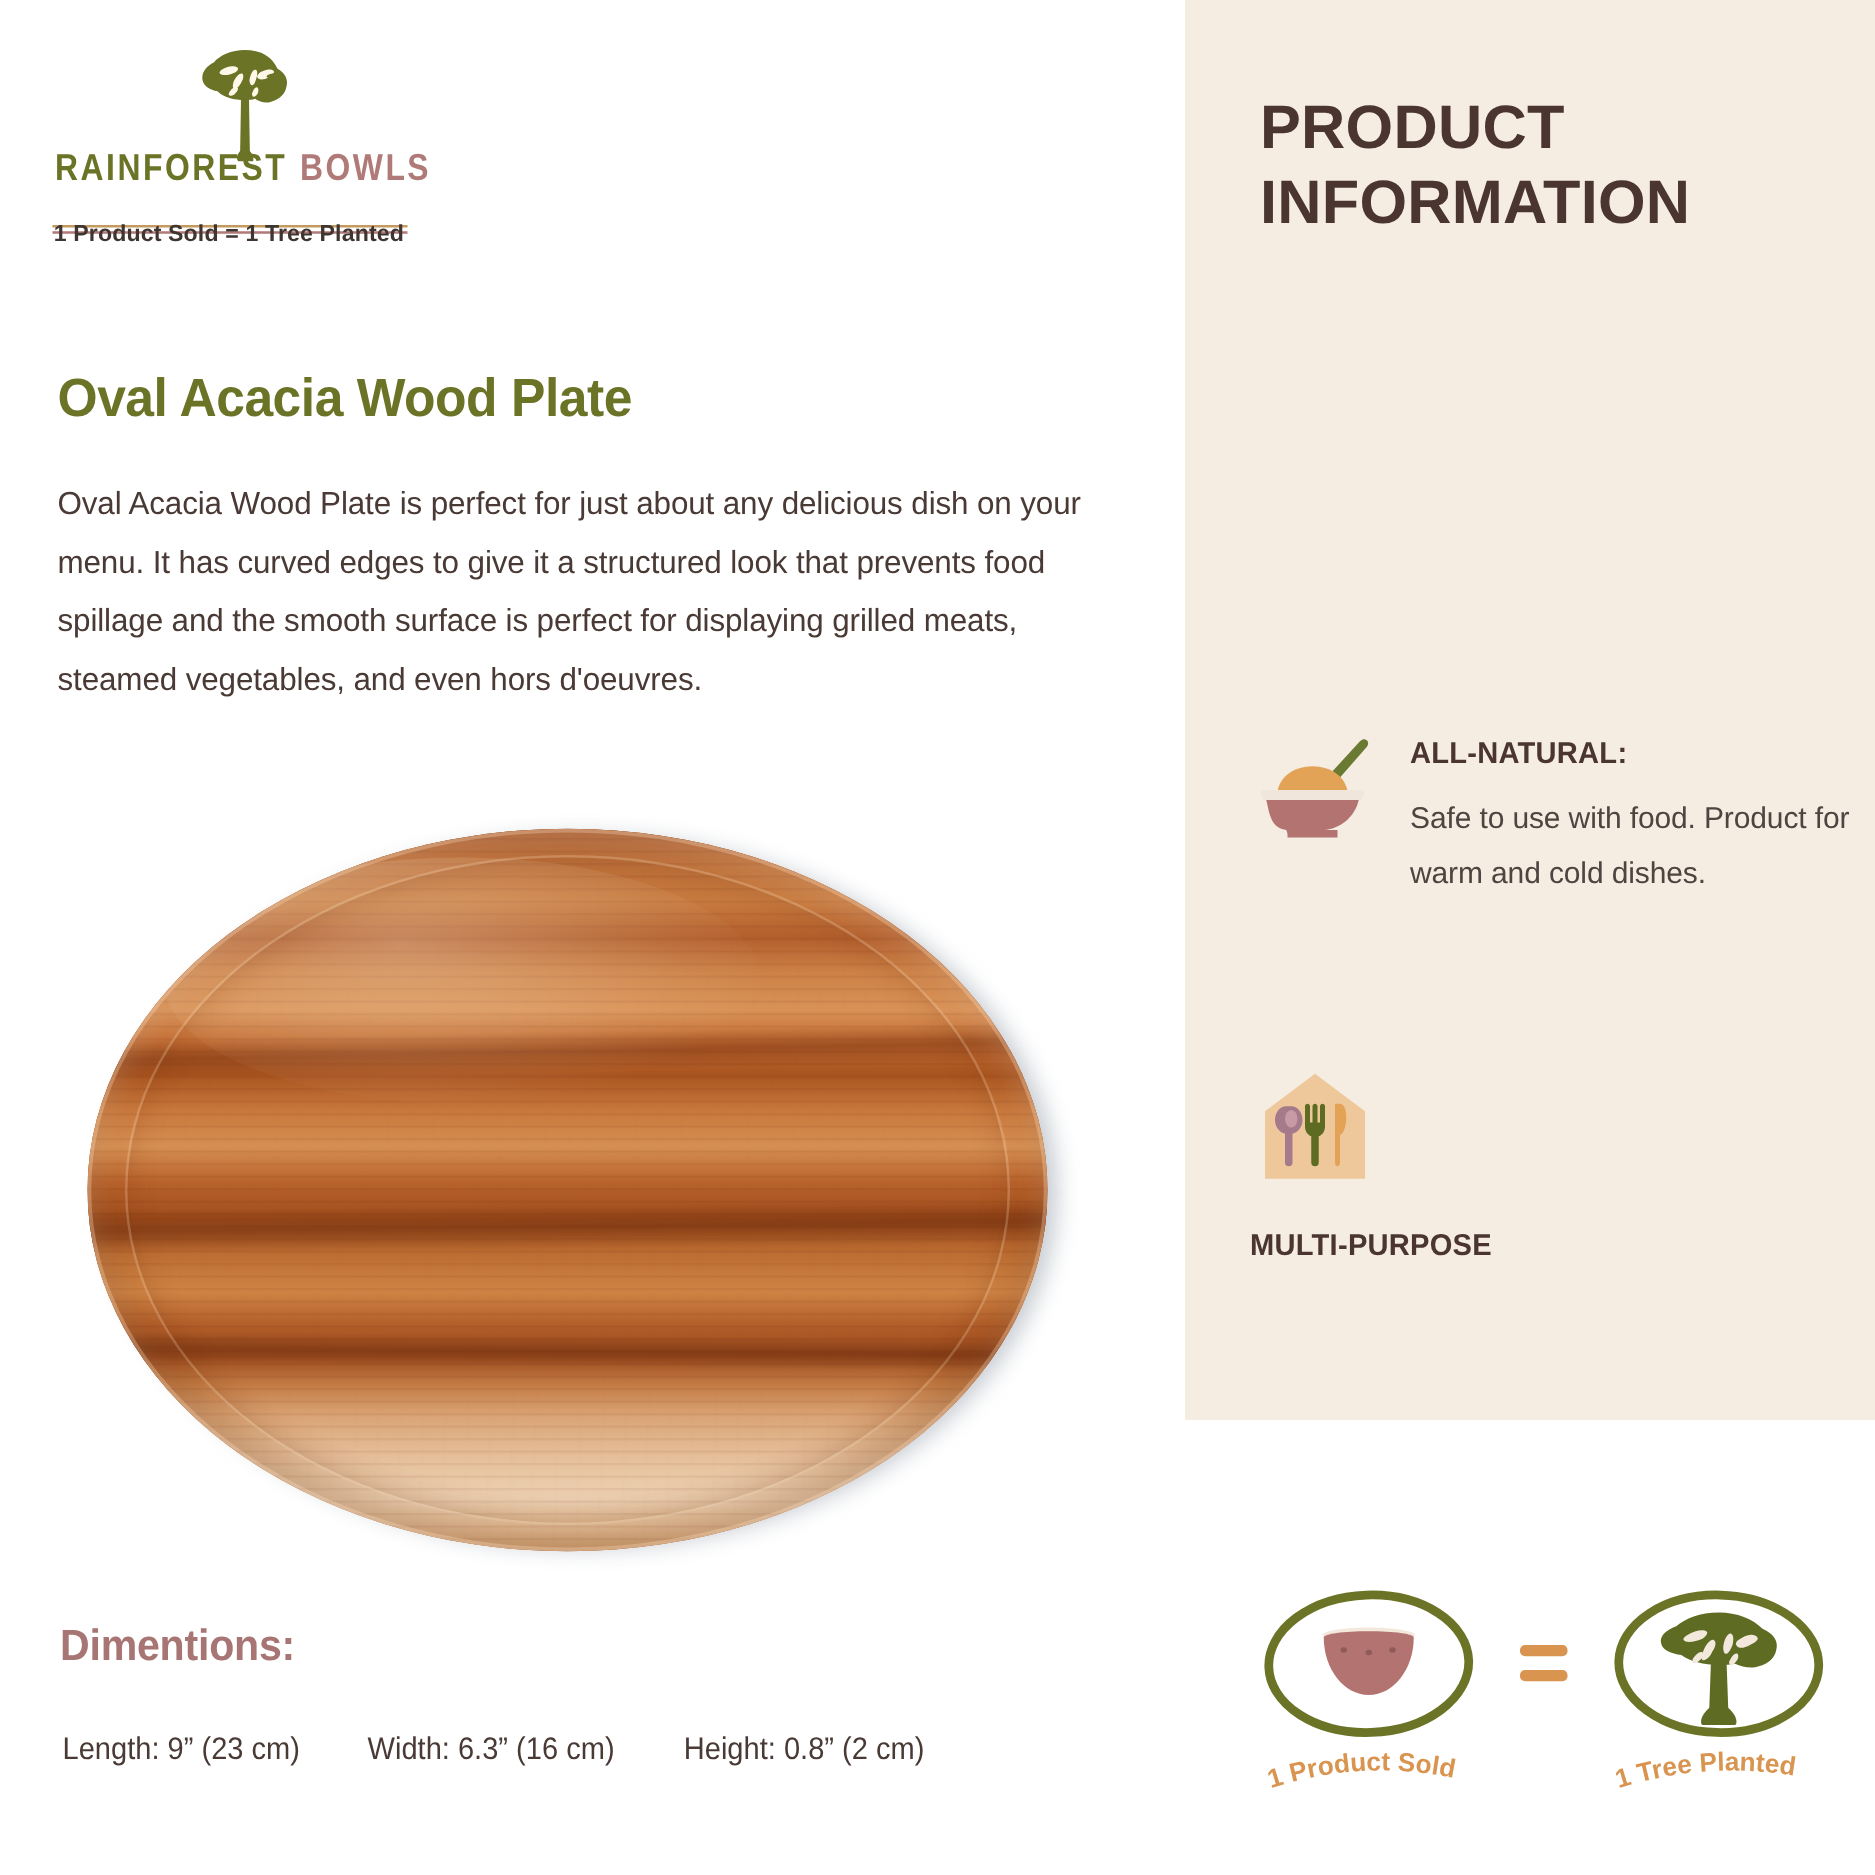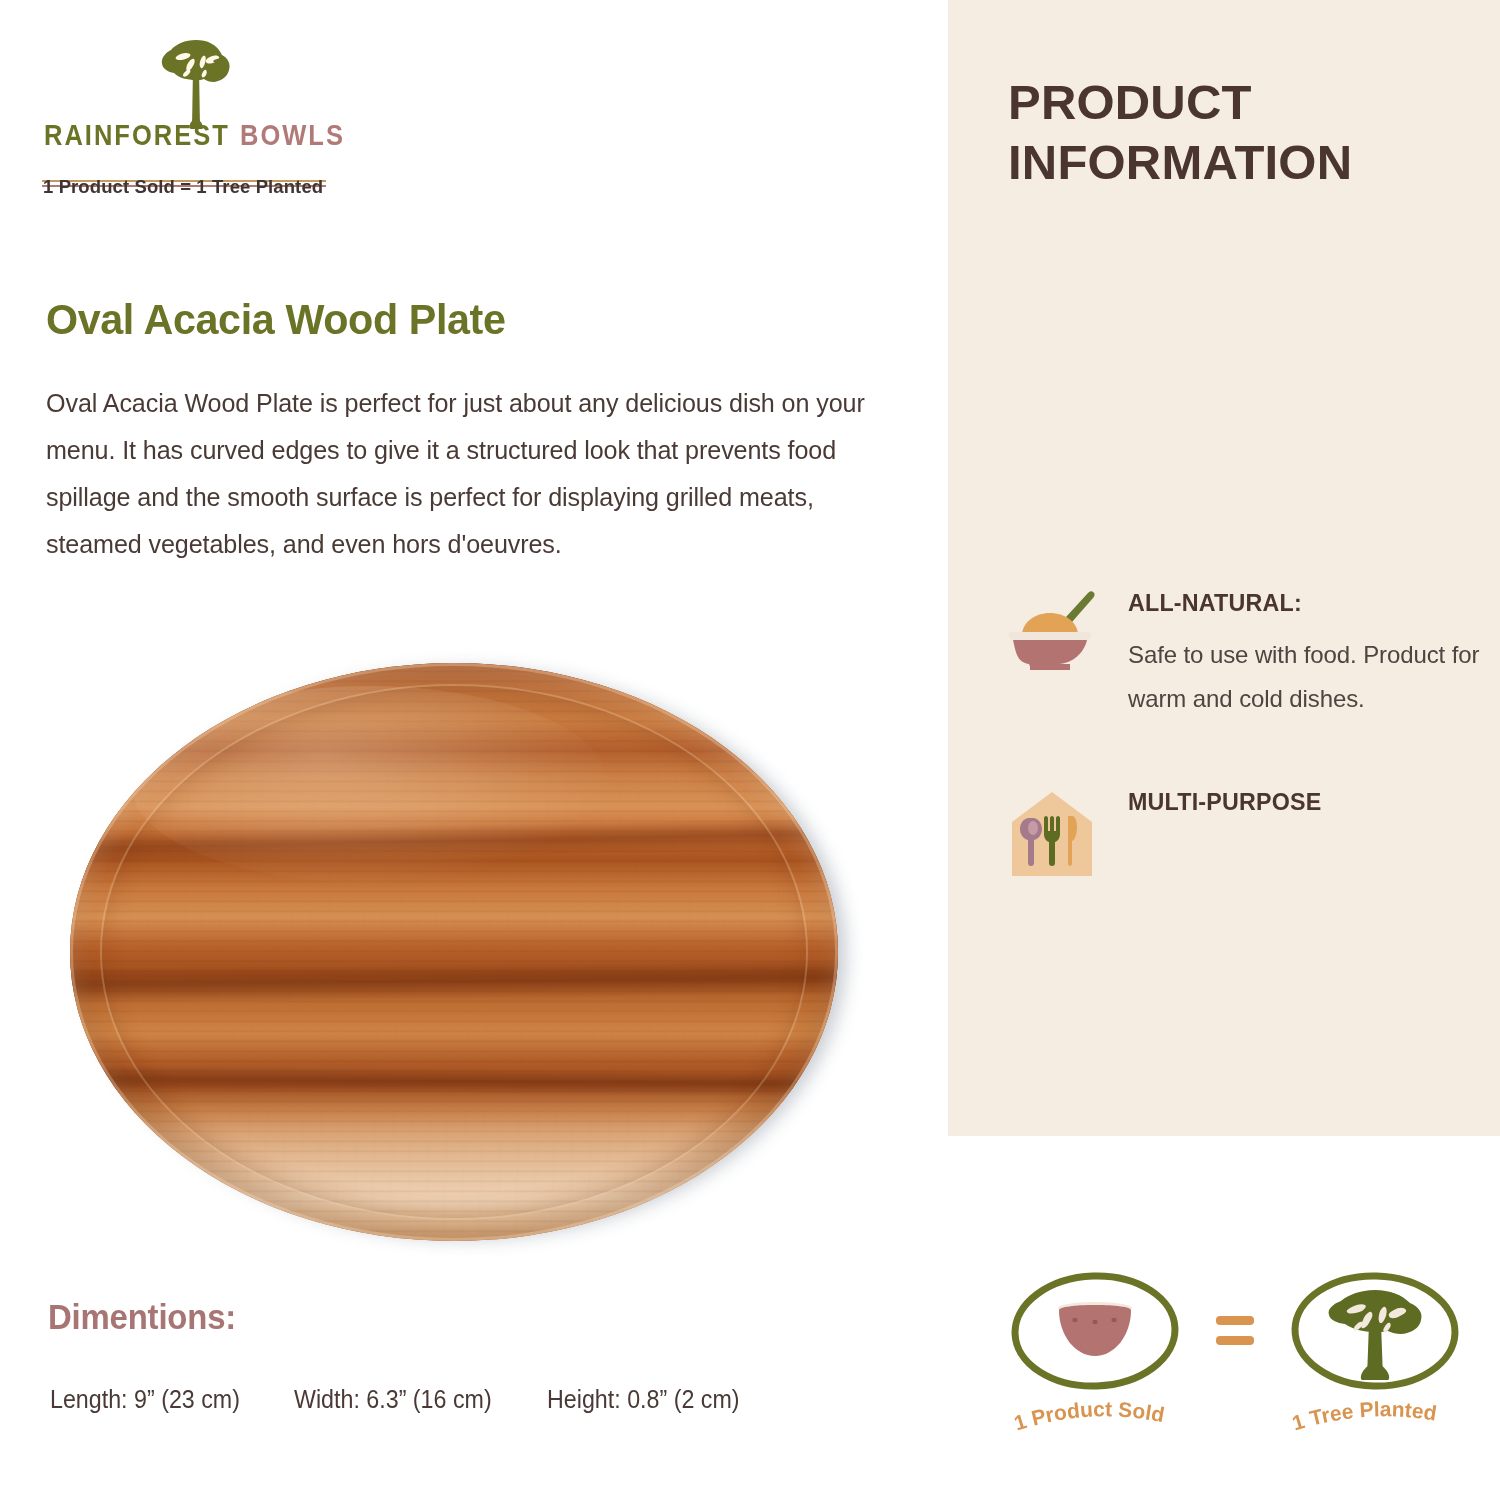--- a/index.html
+++ b/index.html
@@ -363,7 +363,7 @@
       </div>
     </div>
 
-    <div class="feature" style="top:784px;">
+    <div class="feature" style="top:851px;flex-direction:column;">
       <div class="feature-icon">
         <svg width="104" height="104" viewBox="0 0 104 104">
           <path fill="#eec89b" d="M52 8l40 30v54H12V38z"></path>

